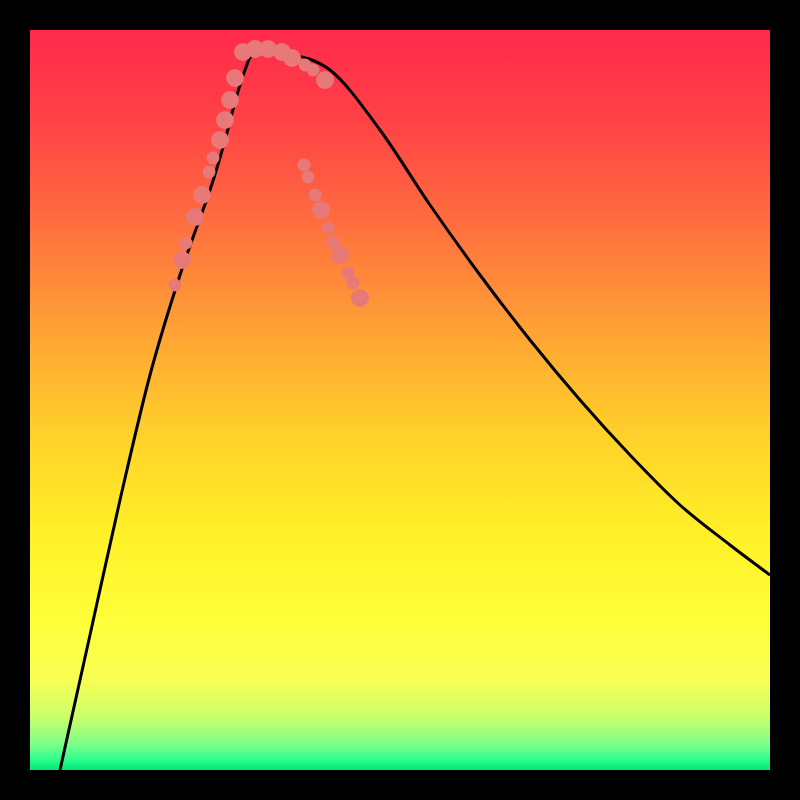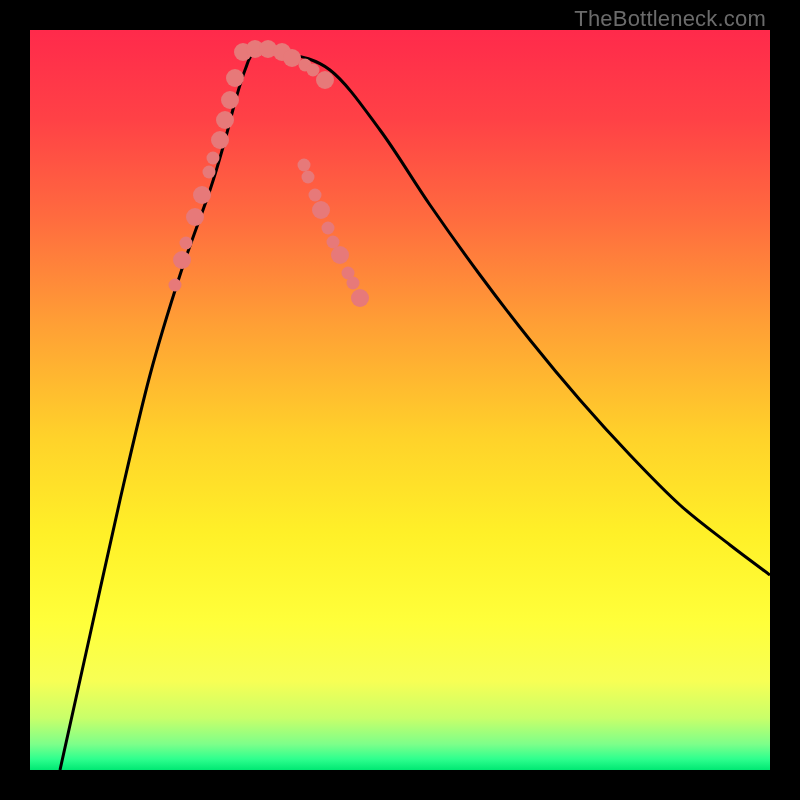--- a/index.html
+++ b/index.html
@@ -23,7 +23,6 @@
 <body>
 
 <div class="container">
-  <div class="watermark">TheBottleneck.com</div>
   <div class="plot">
     <svg class="gradient" viewBox="0 0 740 740" preserveAspectRatio="none">
       <defs>

